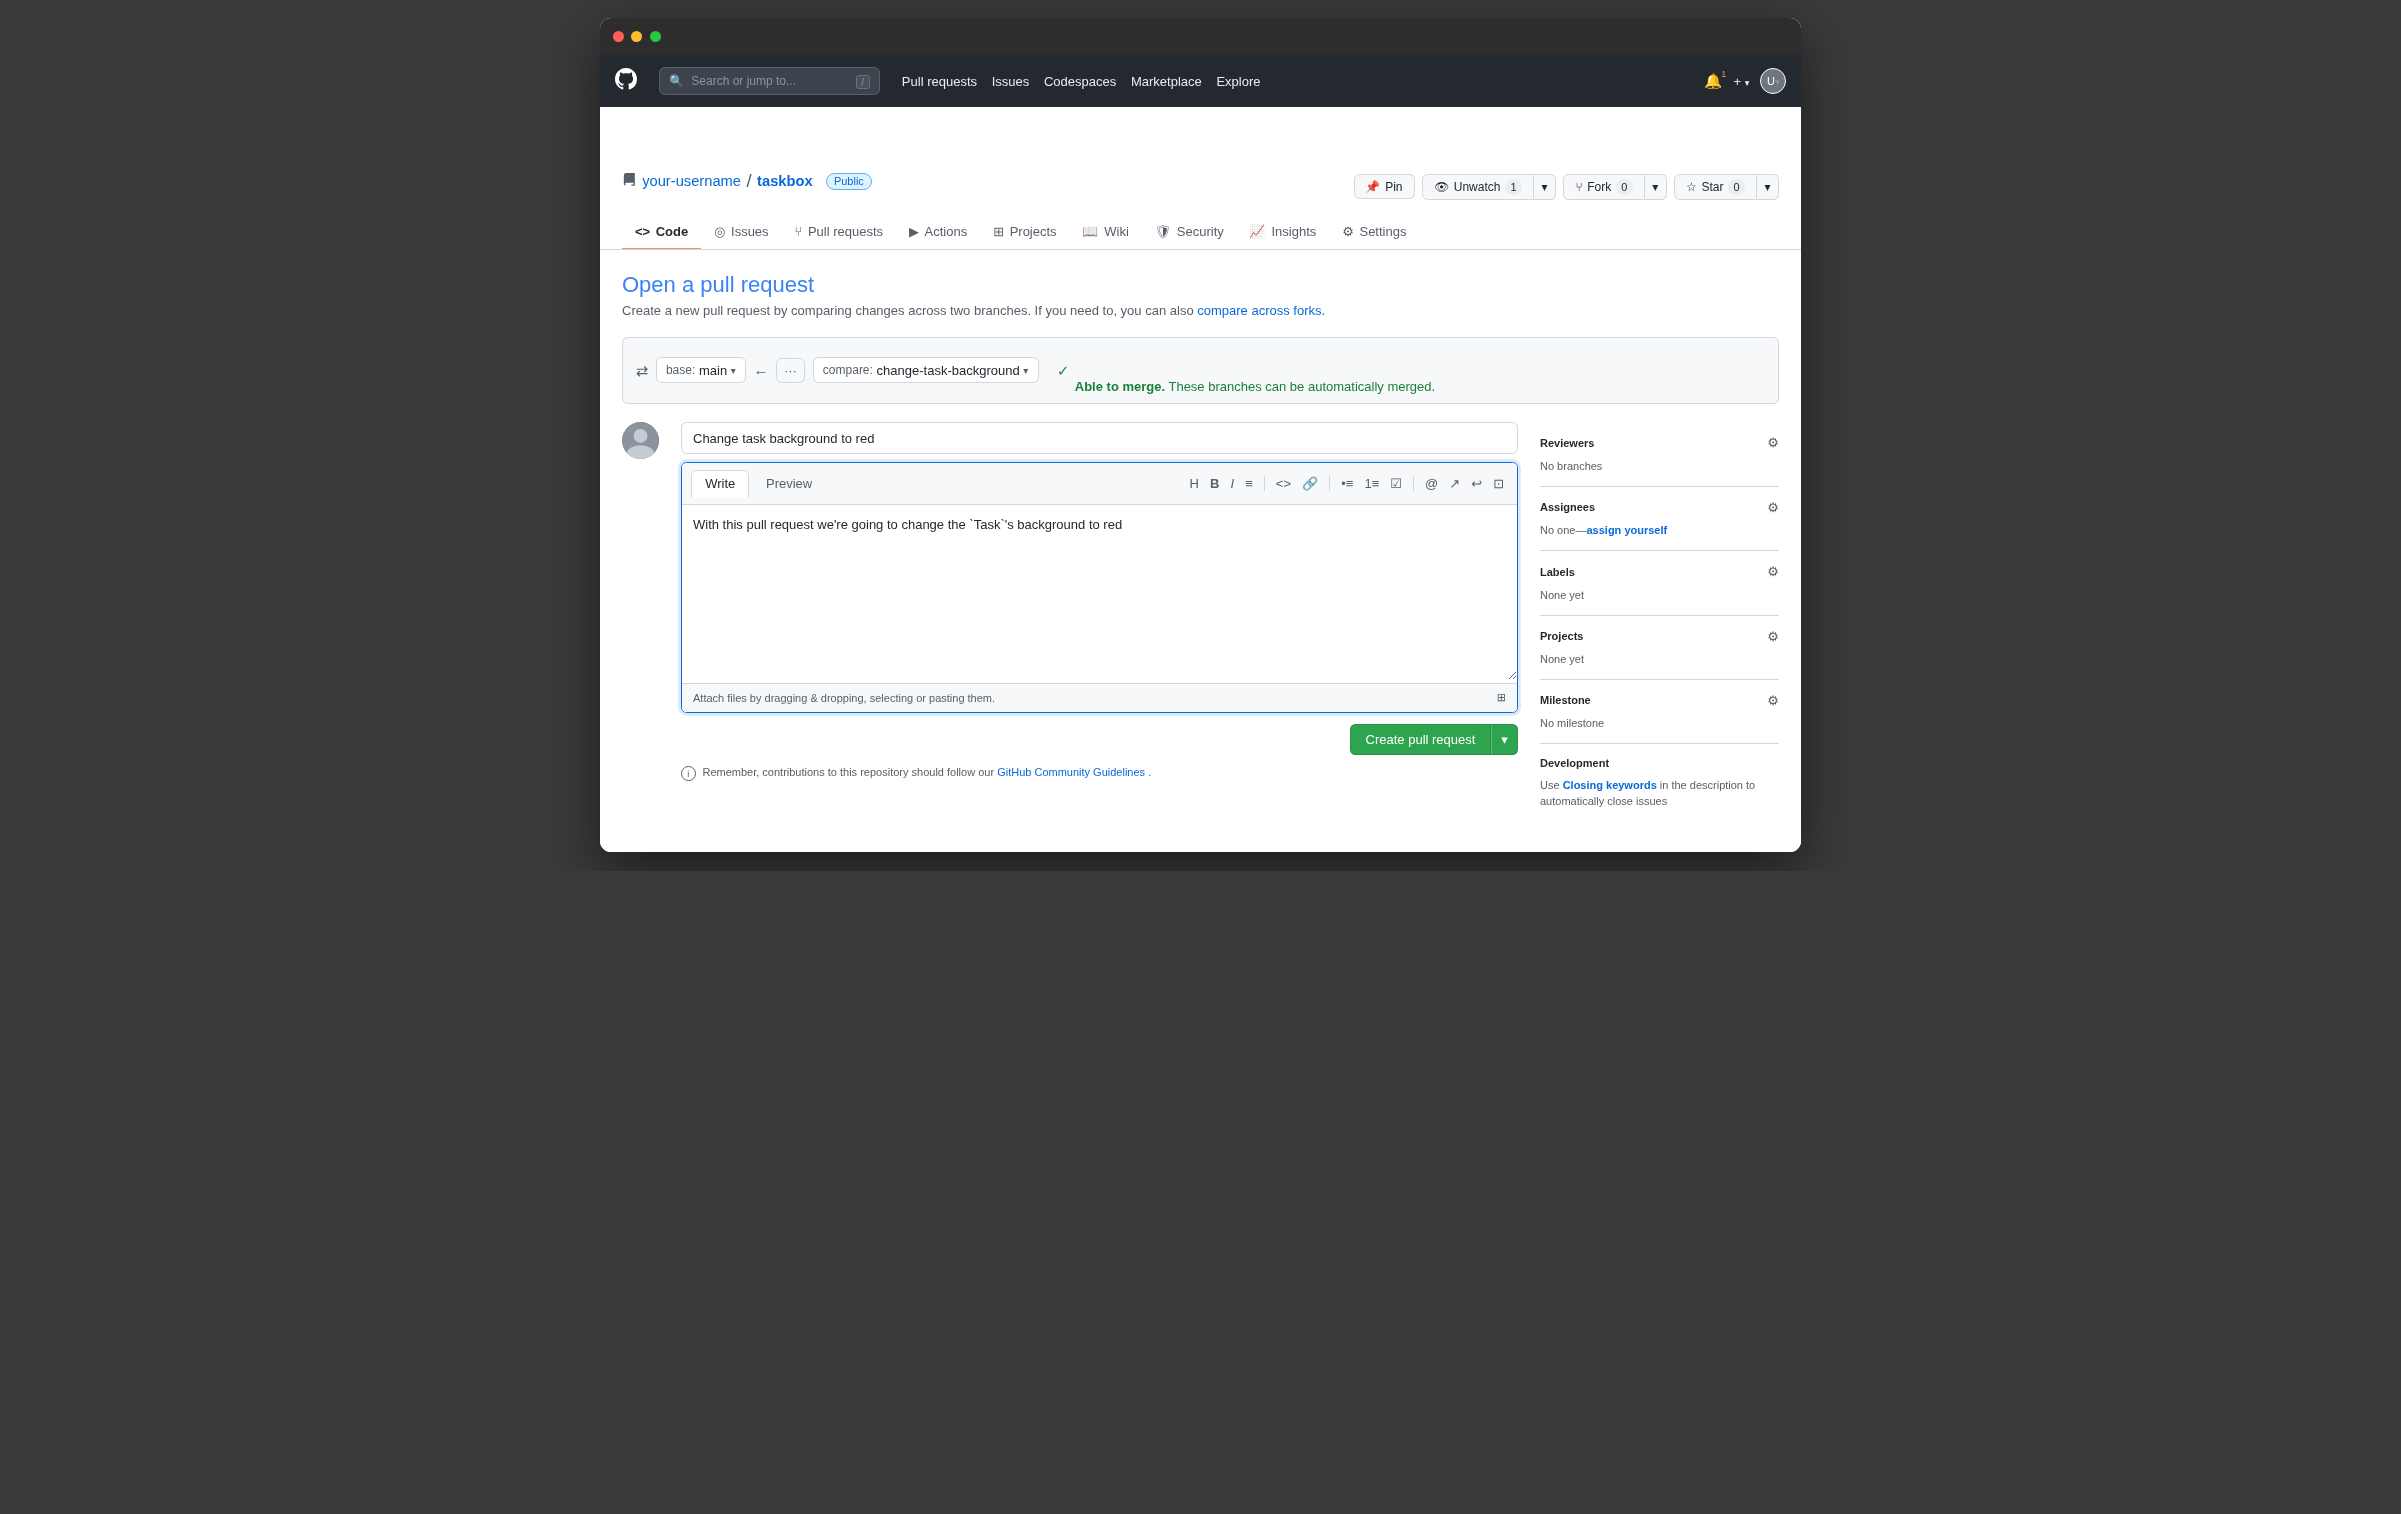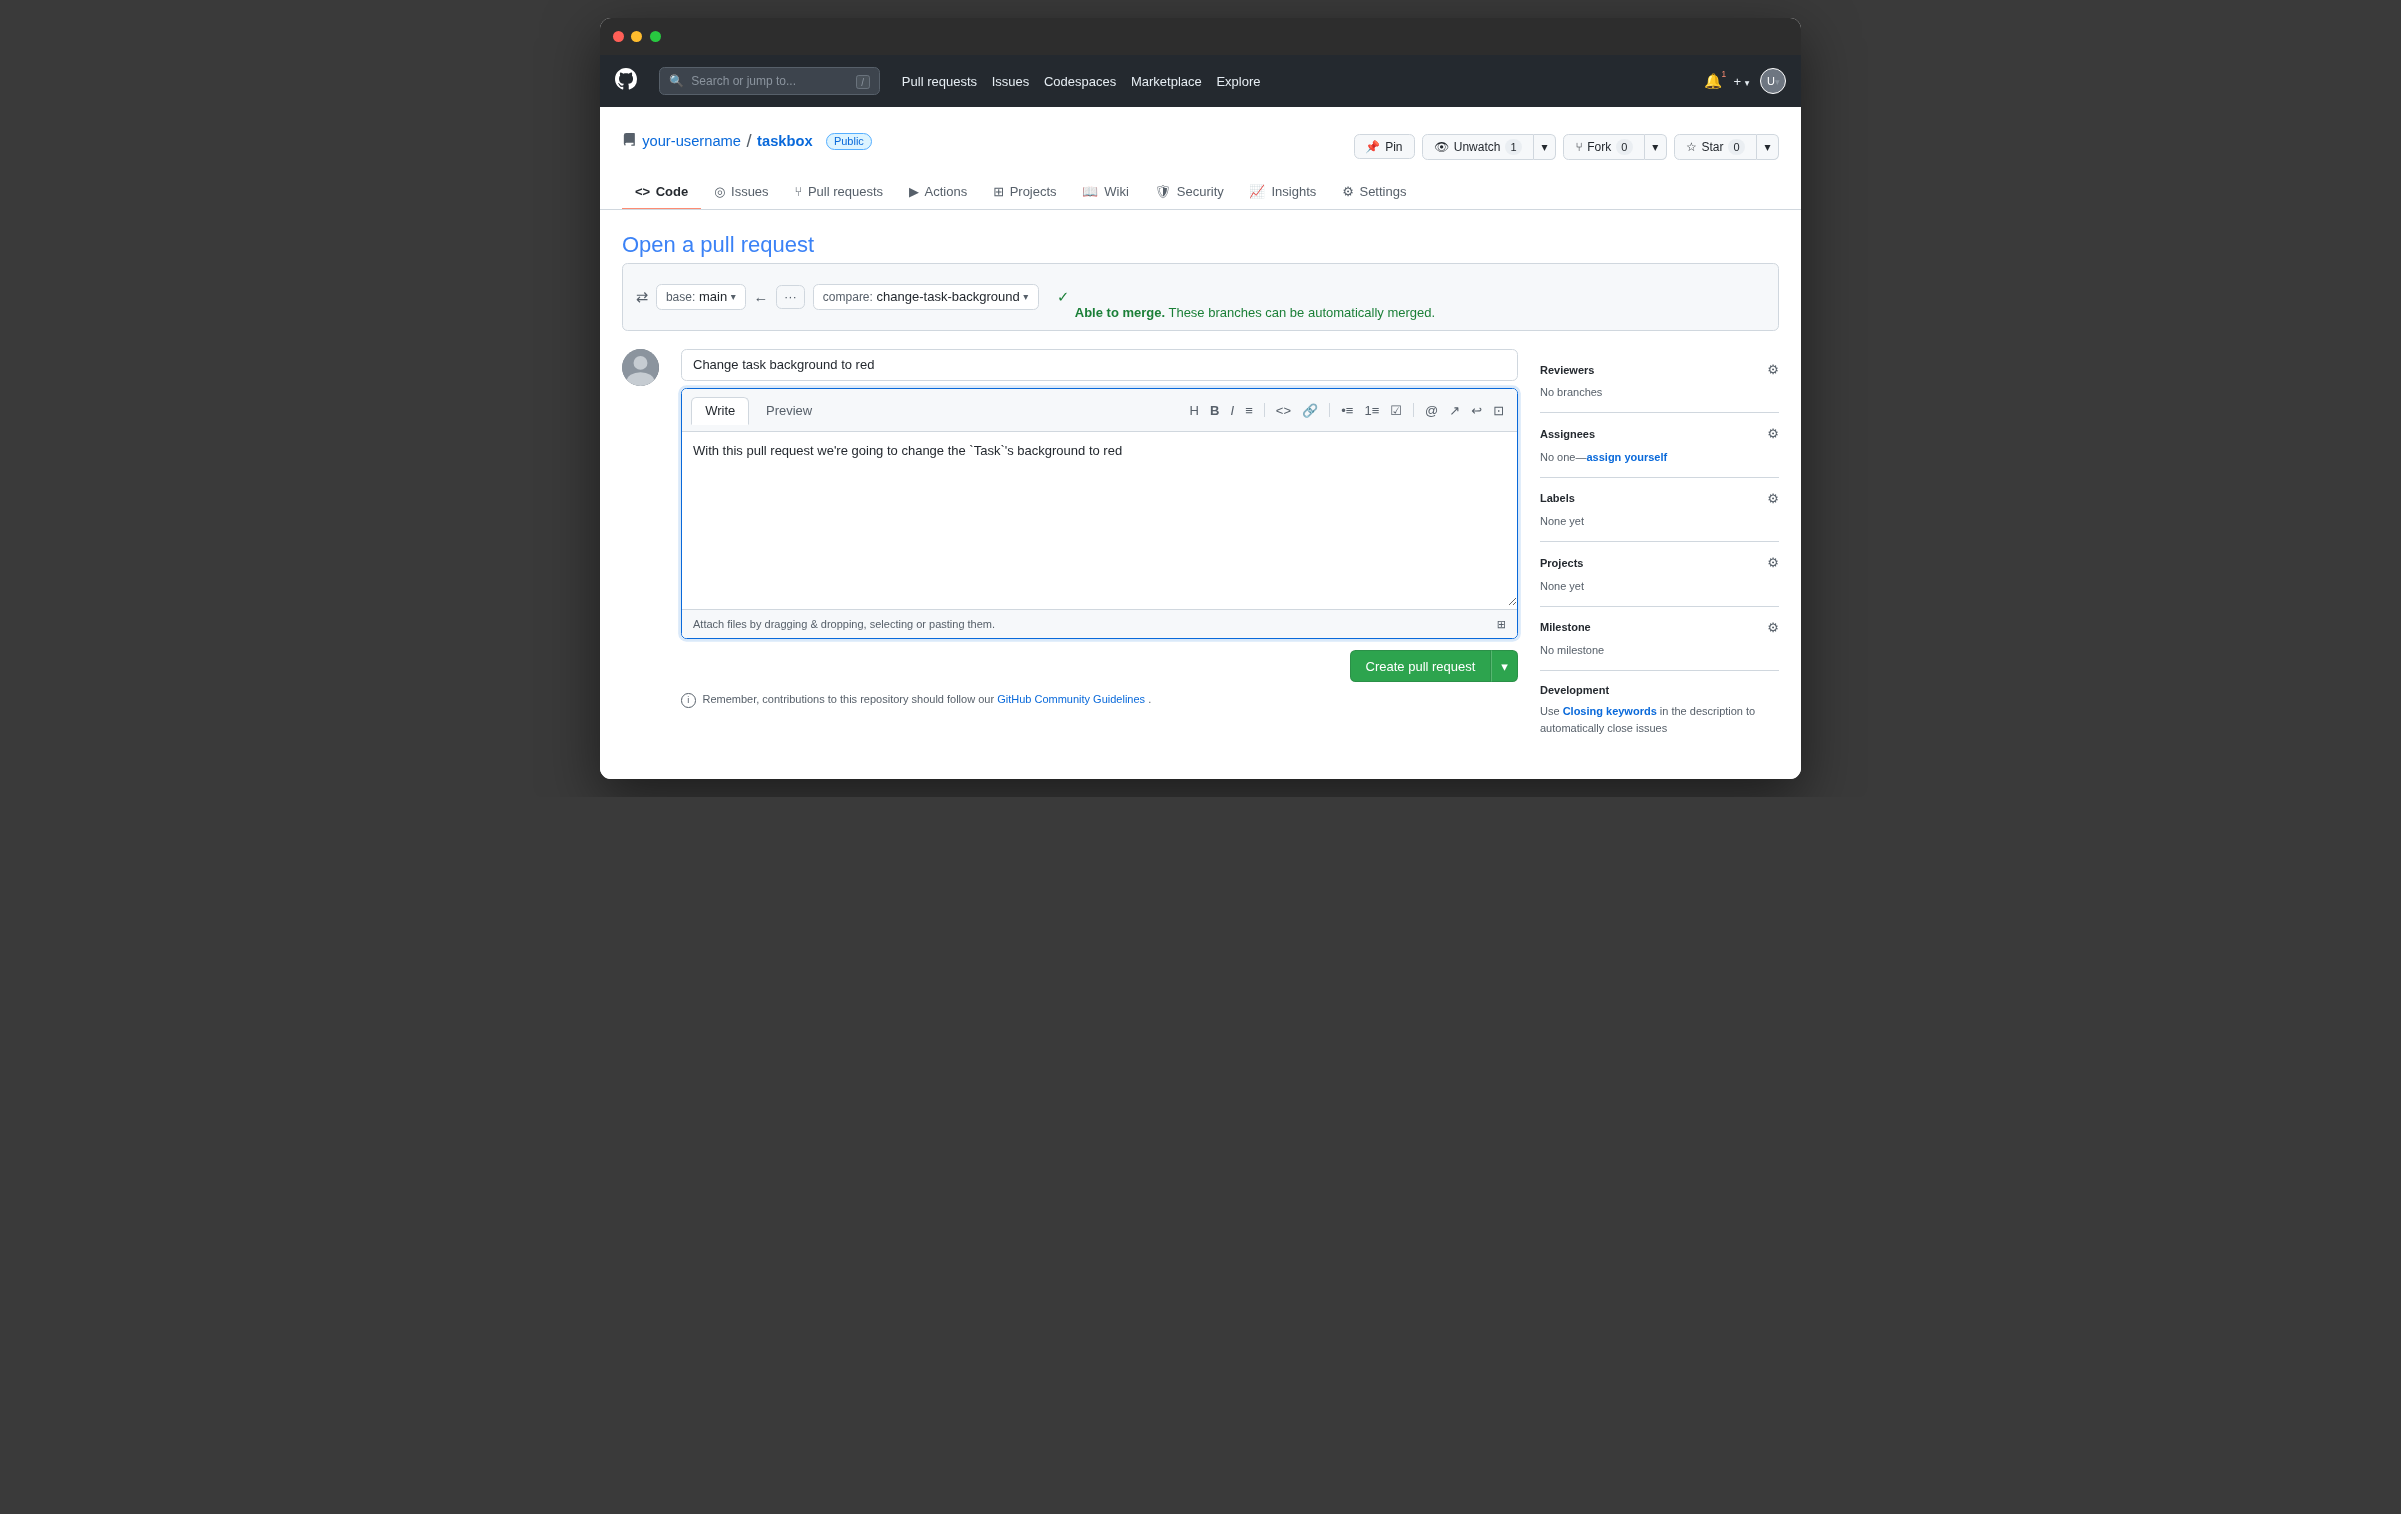--- a/index.html
+++ b/index.html
@@ -25,7 +25,7 @@
     .nav-avatar { width: 26px; height: 26px; border-radius: 50%; background: #6e7681; border: 1.8px solid #fff; display: flex; align-items: center; justify-content: center; font-size: 11px; color: #fff; }
 
     
-    .repo-header { background: #fff; border-bottom: 0.9px solid #d0d7de; padding: 23px 22px 0; }
+    .repo-header { background: #fff; border-bottom: 0.9px solid #d0d7de; padding: 23px 22px 0; margin-top: 40px; }
     .repo-breadcrumb { display: flex; align-items: center; gap: 5.5px; margin-bottom: 11px; font-size: 14.7px; }
     .repo-icon { color: #57606a; font-size: 13px; }
     .repo-owner { color: #0969da; text-decoration: none; font-weight: 400; cursor: pointer; }

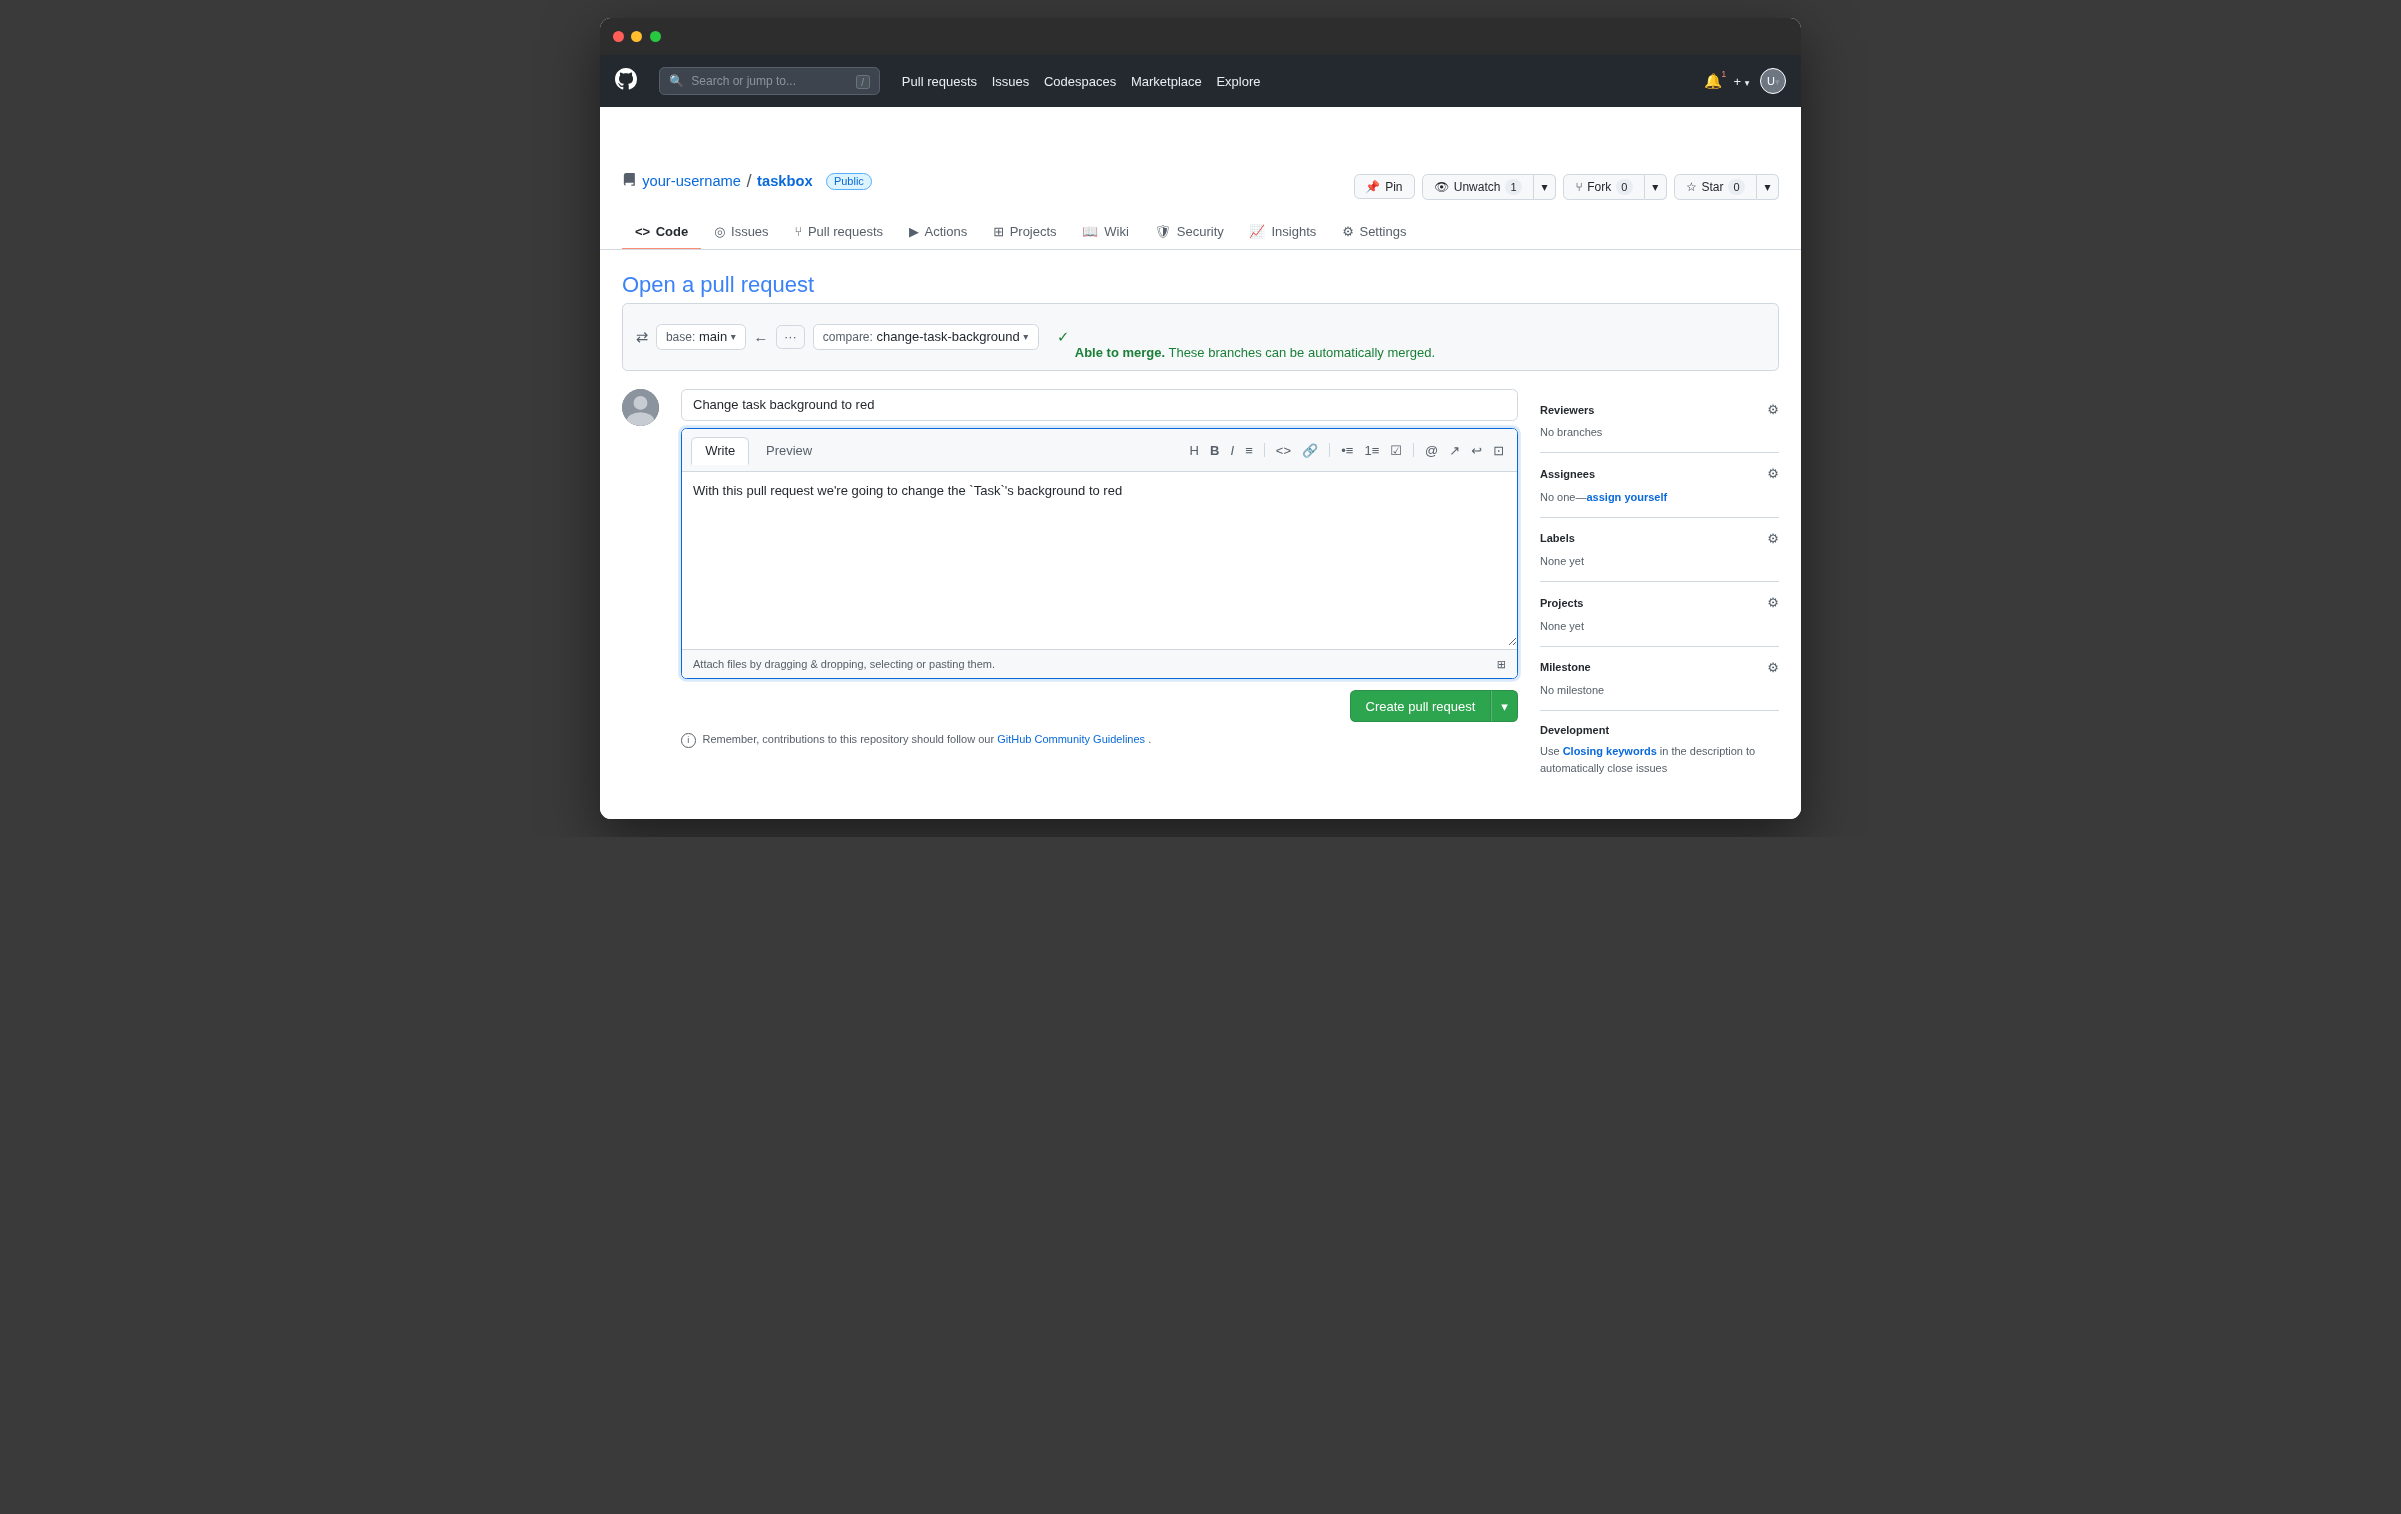--- a/index.html
+++ b/index.html
@@ -239,6 +239,10 @@
 
   <div class="main-content">
     <h1 class="page-title">Open a pull request</h1>
+    <p class="page-subtitle">
+      <span>Create a new pull request by comparing changes across two branches. If you need to, you can also</span>
+      <a>compare across forks.</a>
+    </p>
 
     <div class="branch-row">
       <span class="branch-swap">⇄</span>

